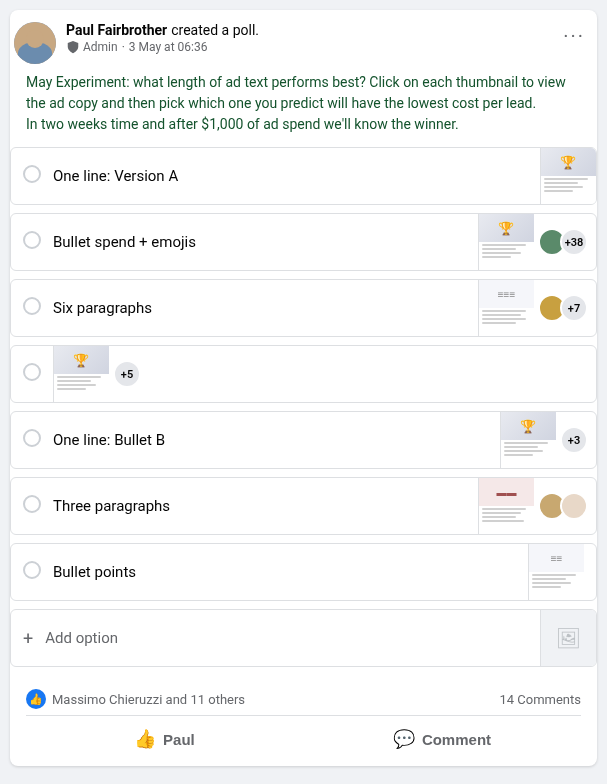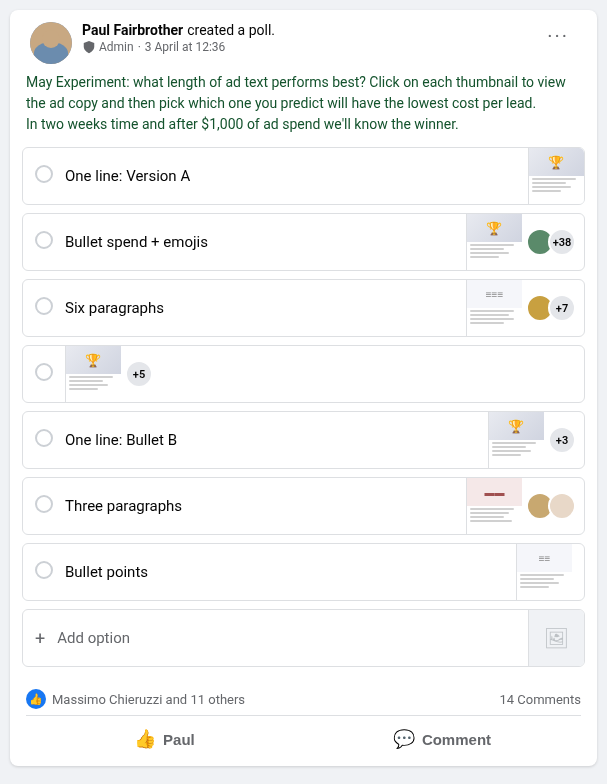--- a/index.html
+++ b/index.html
@@ -22,7 +22,7 @@
     .post-header {
       display: flex;
       align-items: flex-start;
-      padding: 12px 20px 8px;
+      padding: 12px 4px 8px;
       justify-content: space-between;
     }
     .post-header-left {

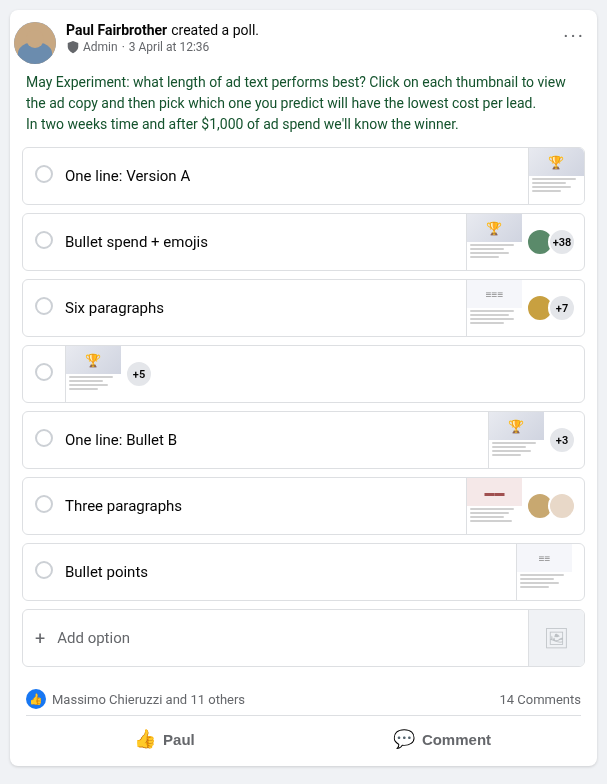--- a/index.html
+++ b/index.html
@@ -306,7 +306,7 @@
             <span>Admin</span>
           </div>
           <span>·</span>
-          <span>3 April at 12:36</span>
+          <span>3 May at 06:36</span>
         </div>
       </div>
     </div>

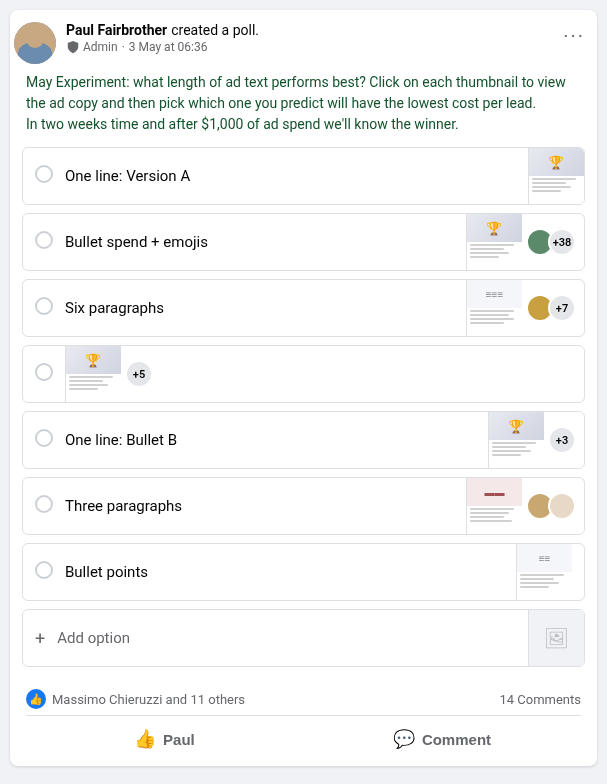--- a/index.html
+++ b/index.html
@@ -108,7 +108,7 @@
       line-height: 1.5;
     }
     .poll-container {
-      padding: 0 12px;
+      padding: 0 0;
     }
     .poll-option {
       display: flex;

